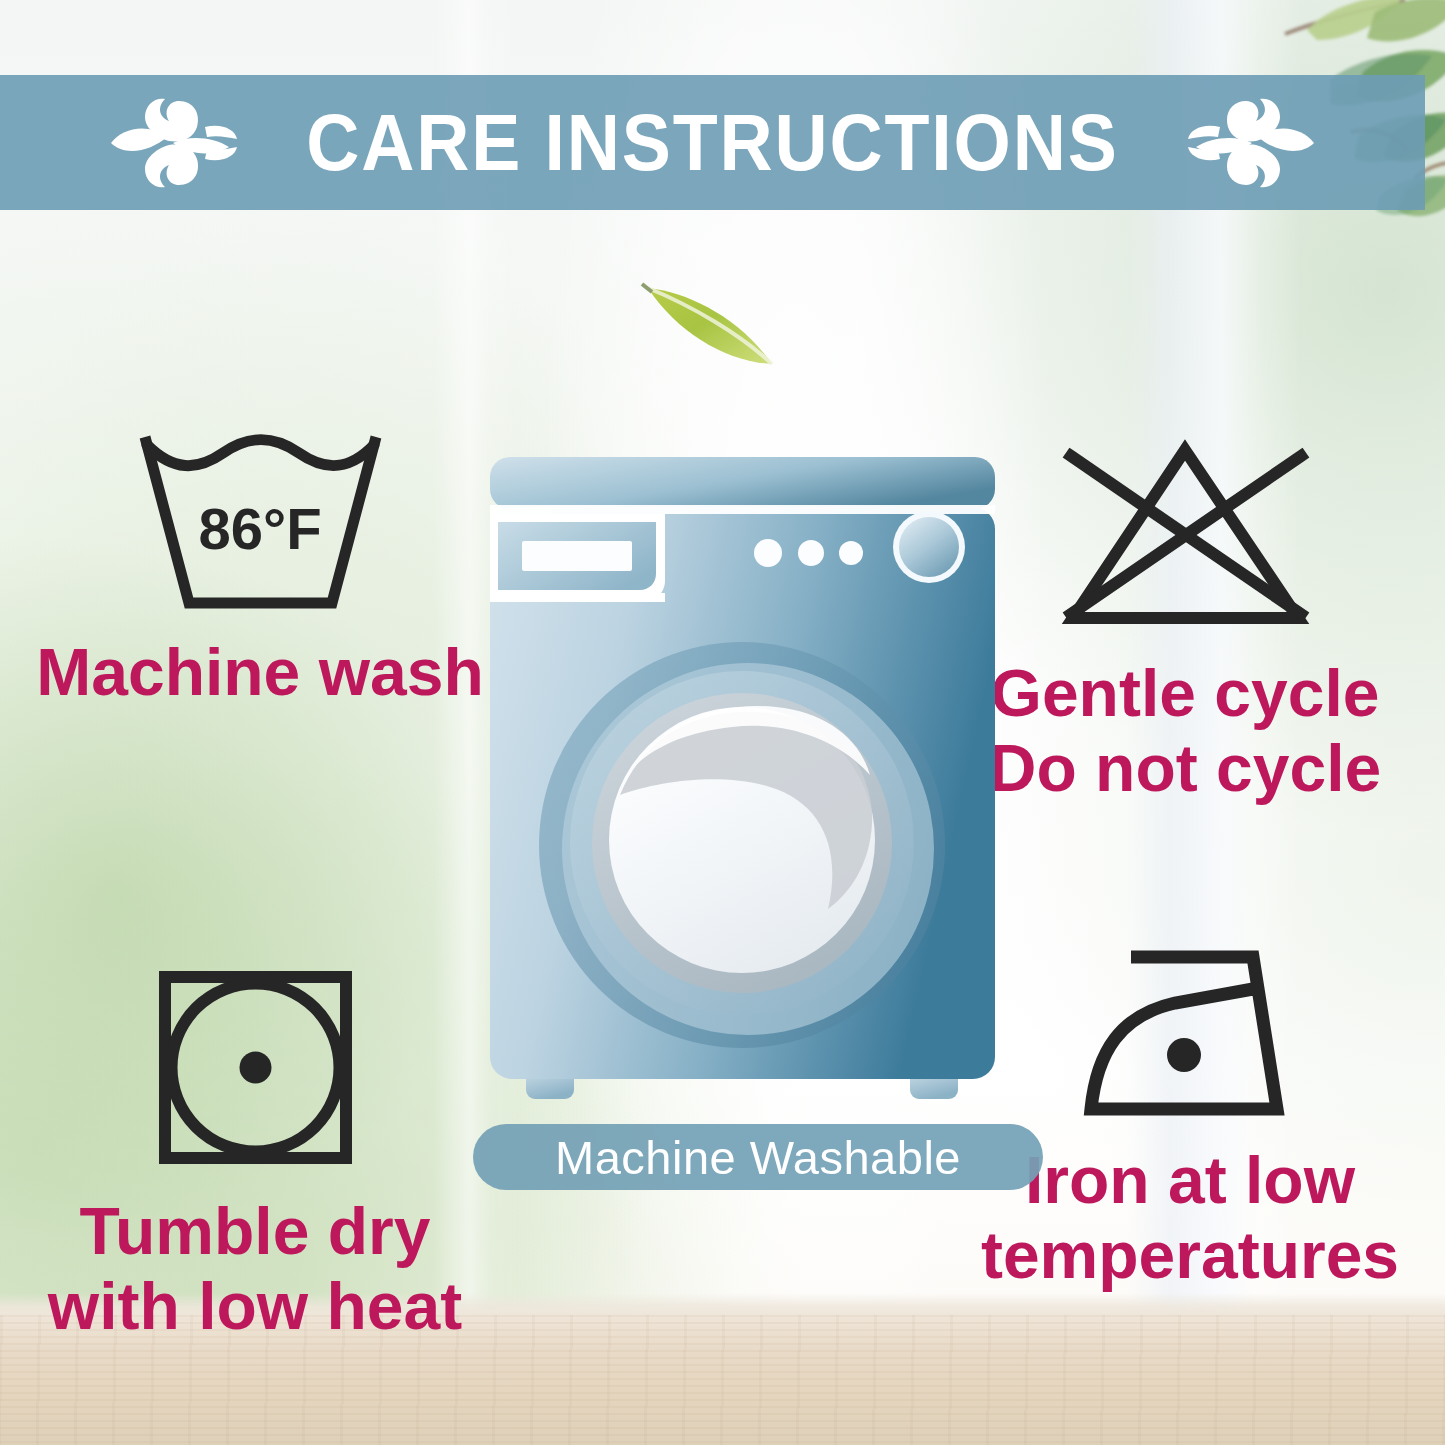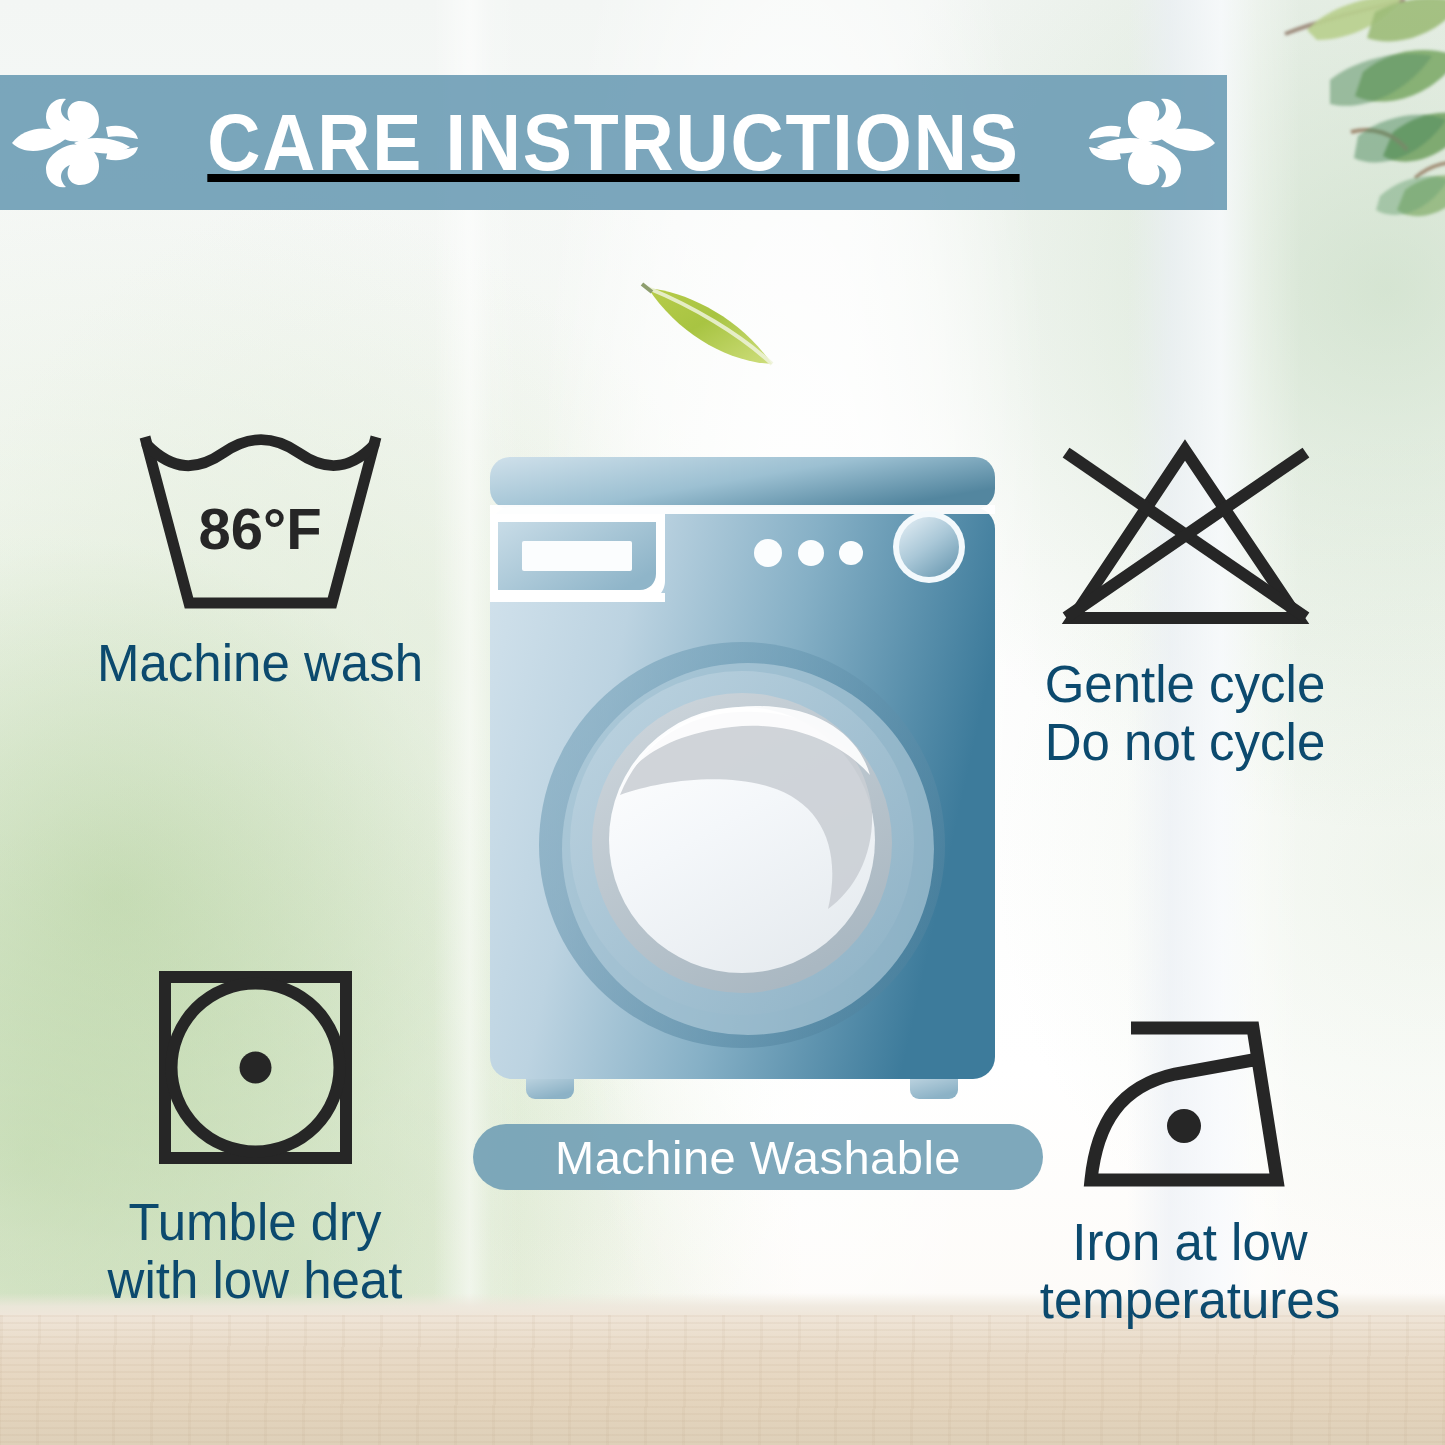--- a/index.html
+++ b/index.html
@@ -70,11 +70,10 @@
 
   
   .banner {
-    position: absolute; left: 0; top: 75px; width: 1227px; height: 135px;
+    position: absolute; left: 0; top: 75px; width: 1425px; height: 135px;
     background: rgba(109,156,181,0.90);
     display: flex; align-items: center; justify-content: center;
     gap: 34px;
-    text-decoration: underline;
   }
   .banner-title {
     color: #ffffff;

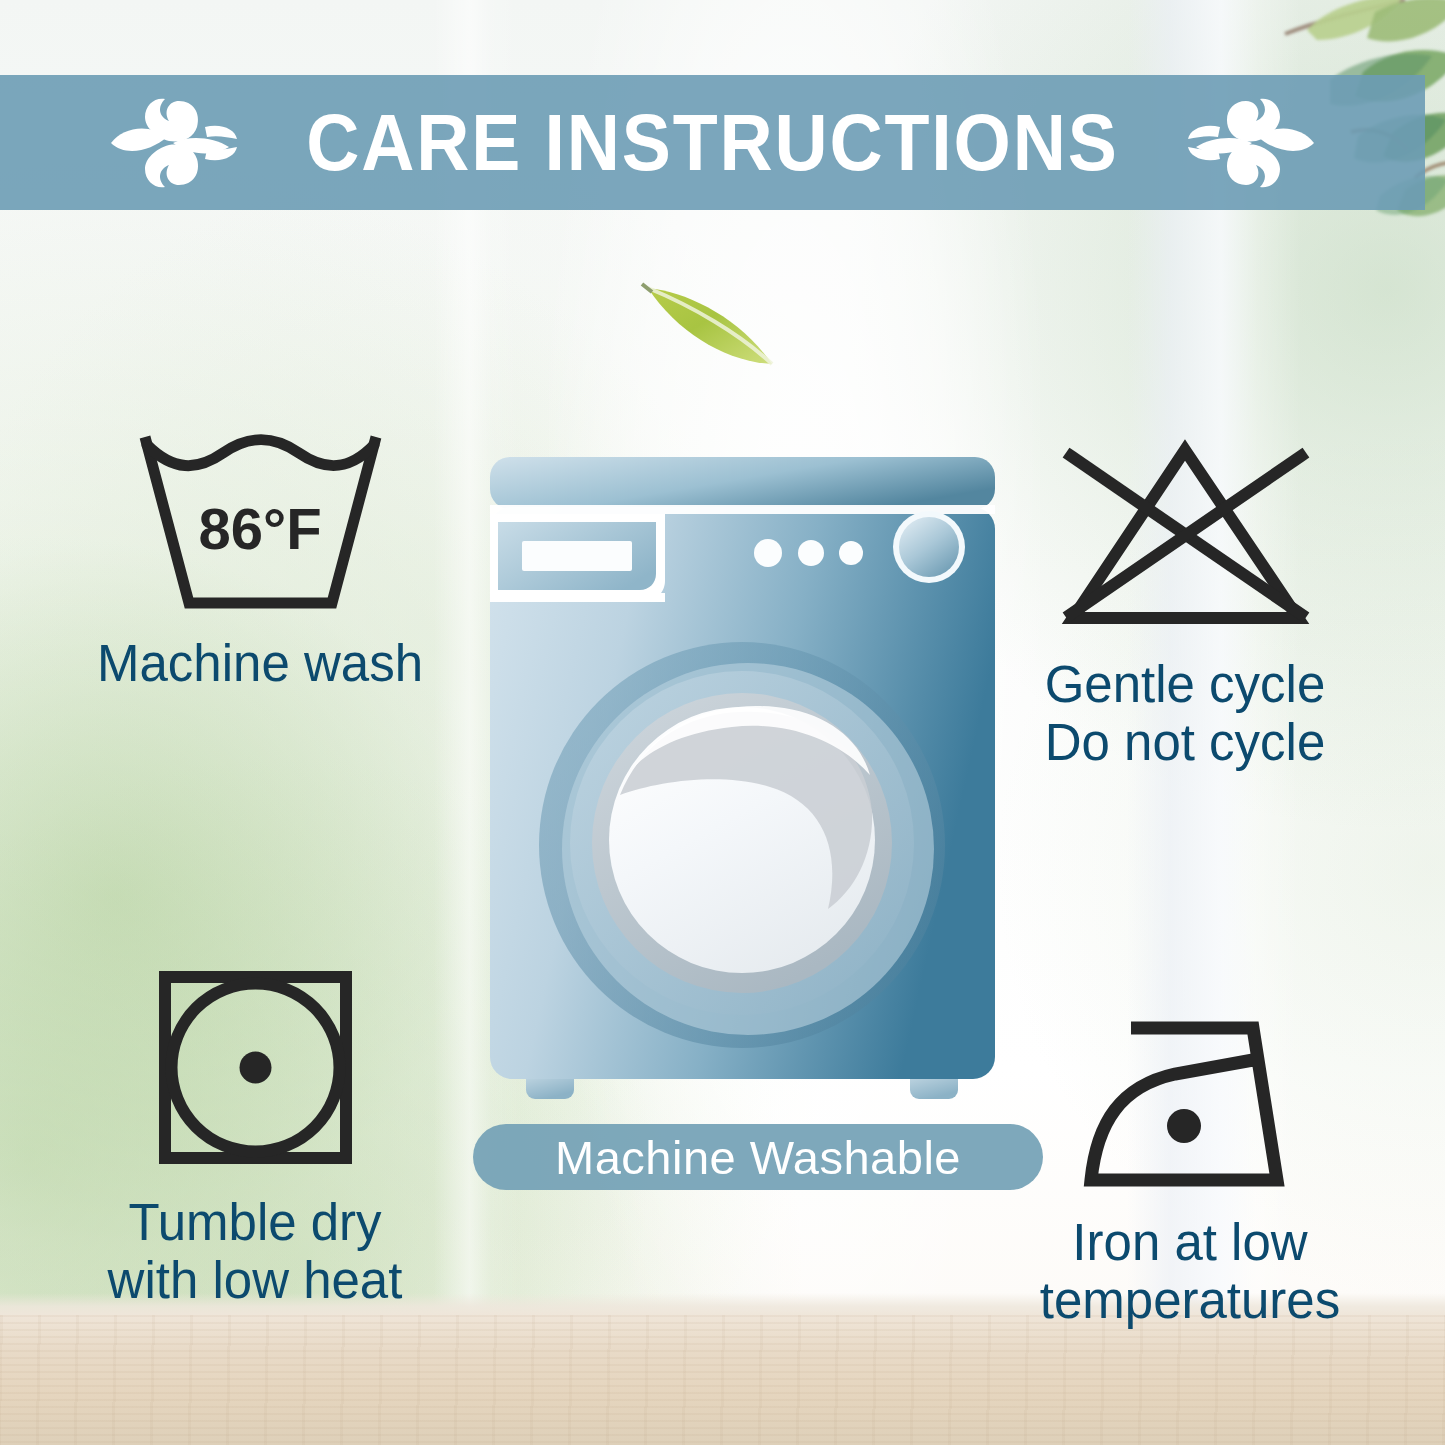--- a/index.html
+++ b/index.html
@@ -90,10 +90,11 @@
   .cell { position: absolute; text-align: center; }
   .cell .glyph { display: flex; align-items: flex-end; justify-content: center; }
   .cell .caption {
-    color: #0c4a6e;
-    font-size: 51px;
+    color: #be185d;
+    font-size: 66px;
     line-height: 1.14;
     white-space: nowrap;
+    font-weight: bold;
   }
   #cell-wash     { left: 20px;   top: 425px; width: 480px; }
   #cell-bleach   { left: 945px;  top: 434px; width: 480px; }

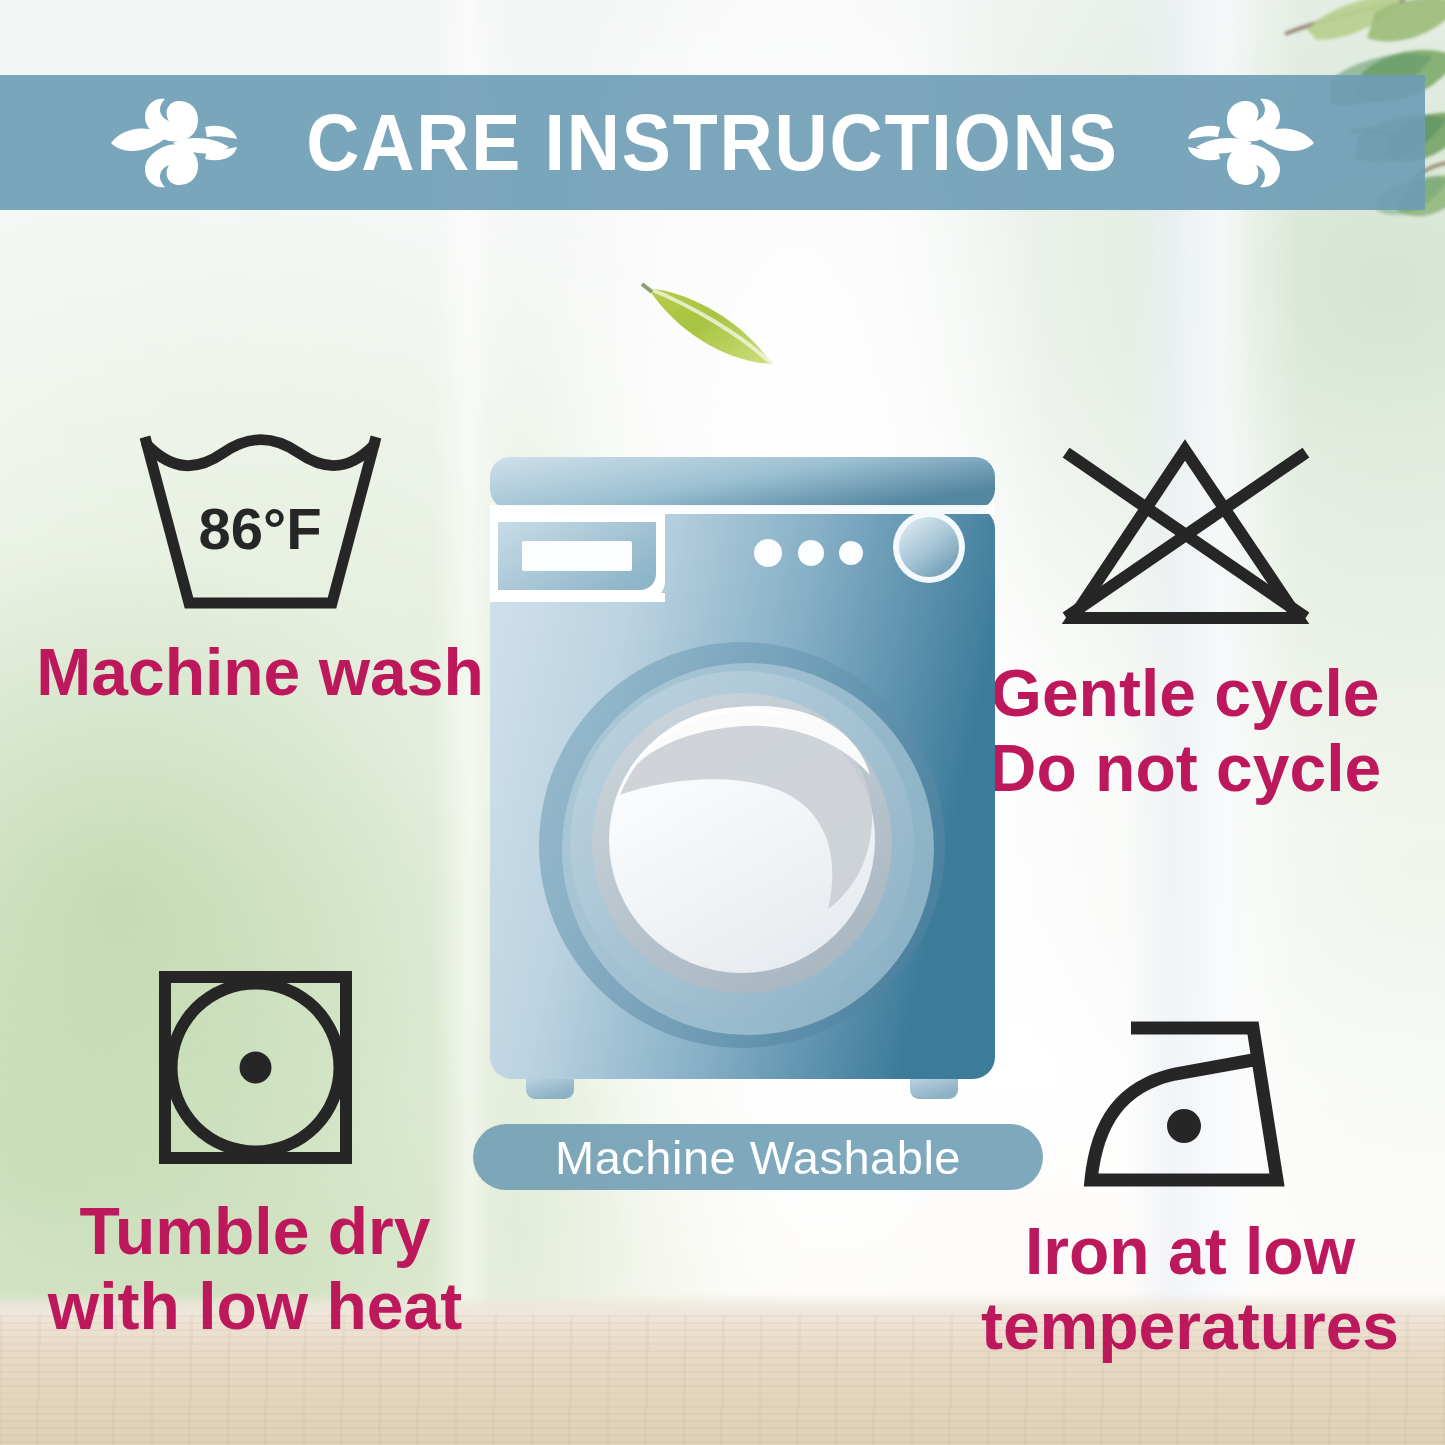--- a/index.html
+++ b/index.html
@@ -99,7 +99,7 @@
   #cell-wash     { left: 20px;   top: 425px; width: 480px; }
   #cell-bleach   { left: 945px;  top: 434px; width: 480px; }
   #cell-dry      { left: 20px;   top: 965px; width: 470px; }
-  #cell-iron     { left: 950px;  top: 1014px; width: 480px; }
+  #cell-iron     { left: 950px;  top: 943px; width: 480px; }
   #cell-wash   .caption { margin-top: 20px; }
   #cell-bleach .caption { margin-top: 22px; }
   #cell-dry    .caption { margin-top: 24px; }

